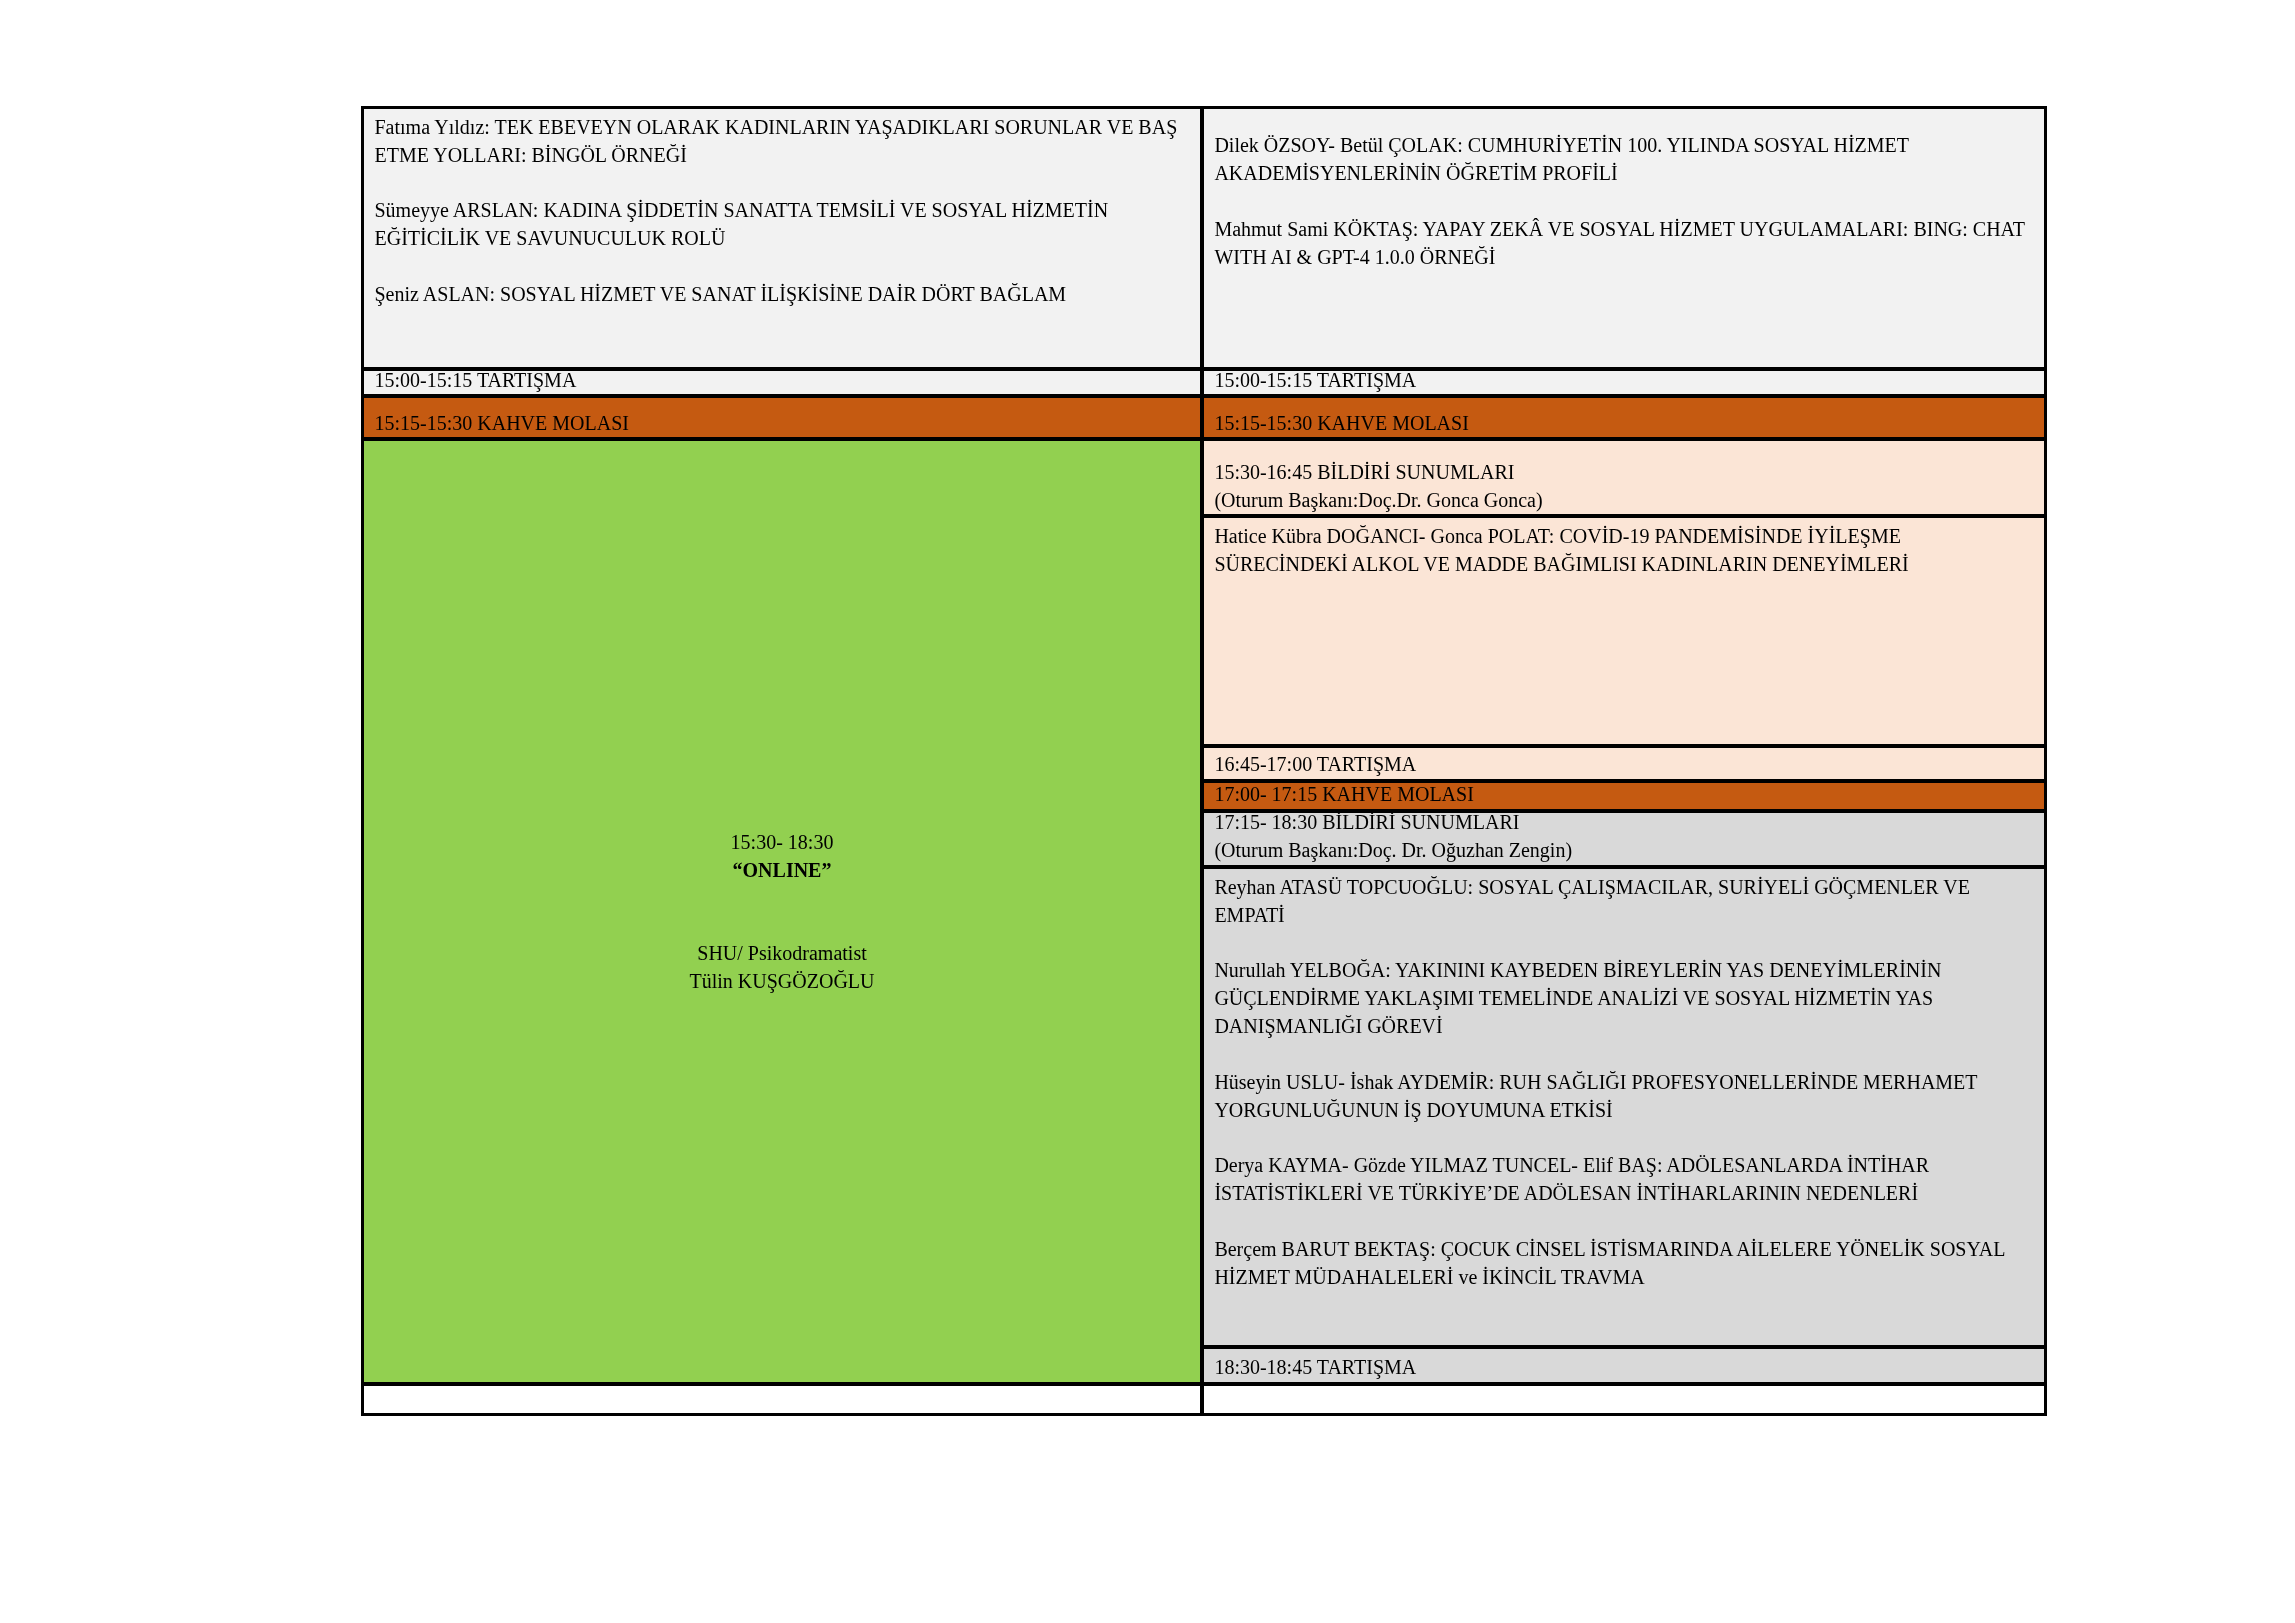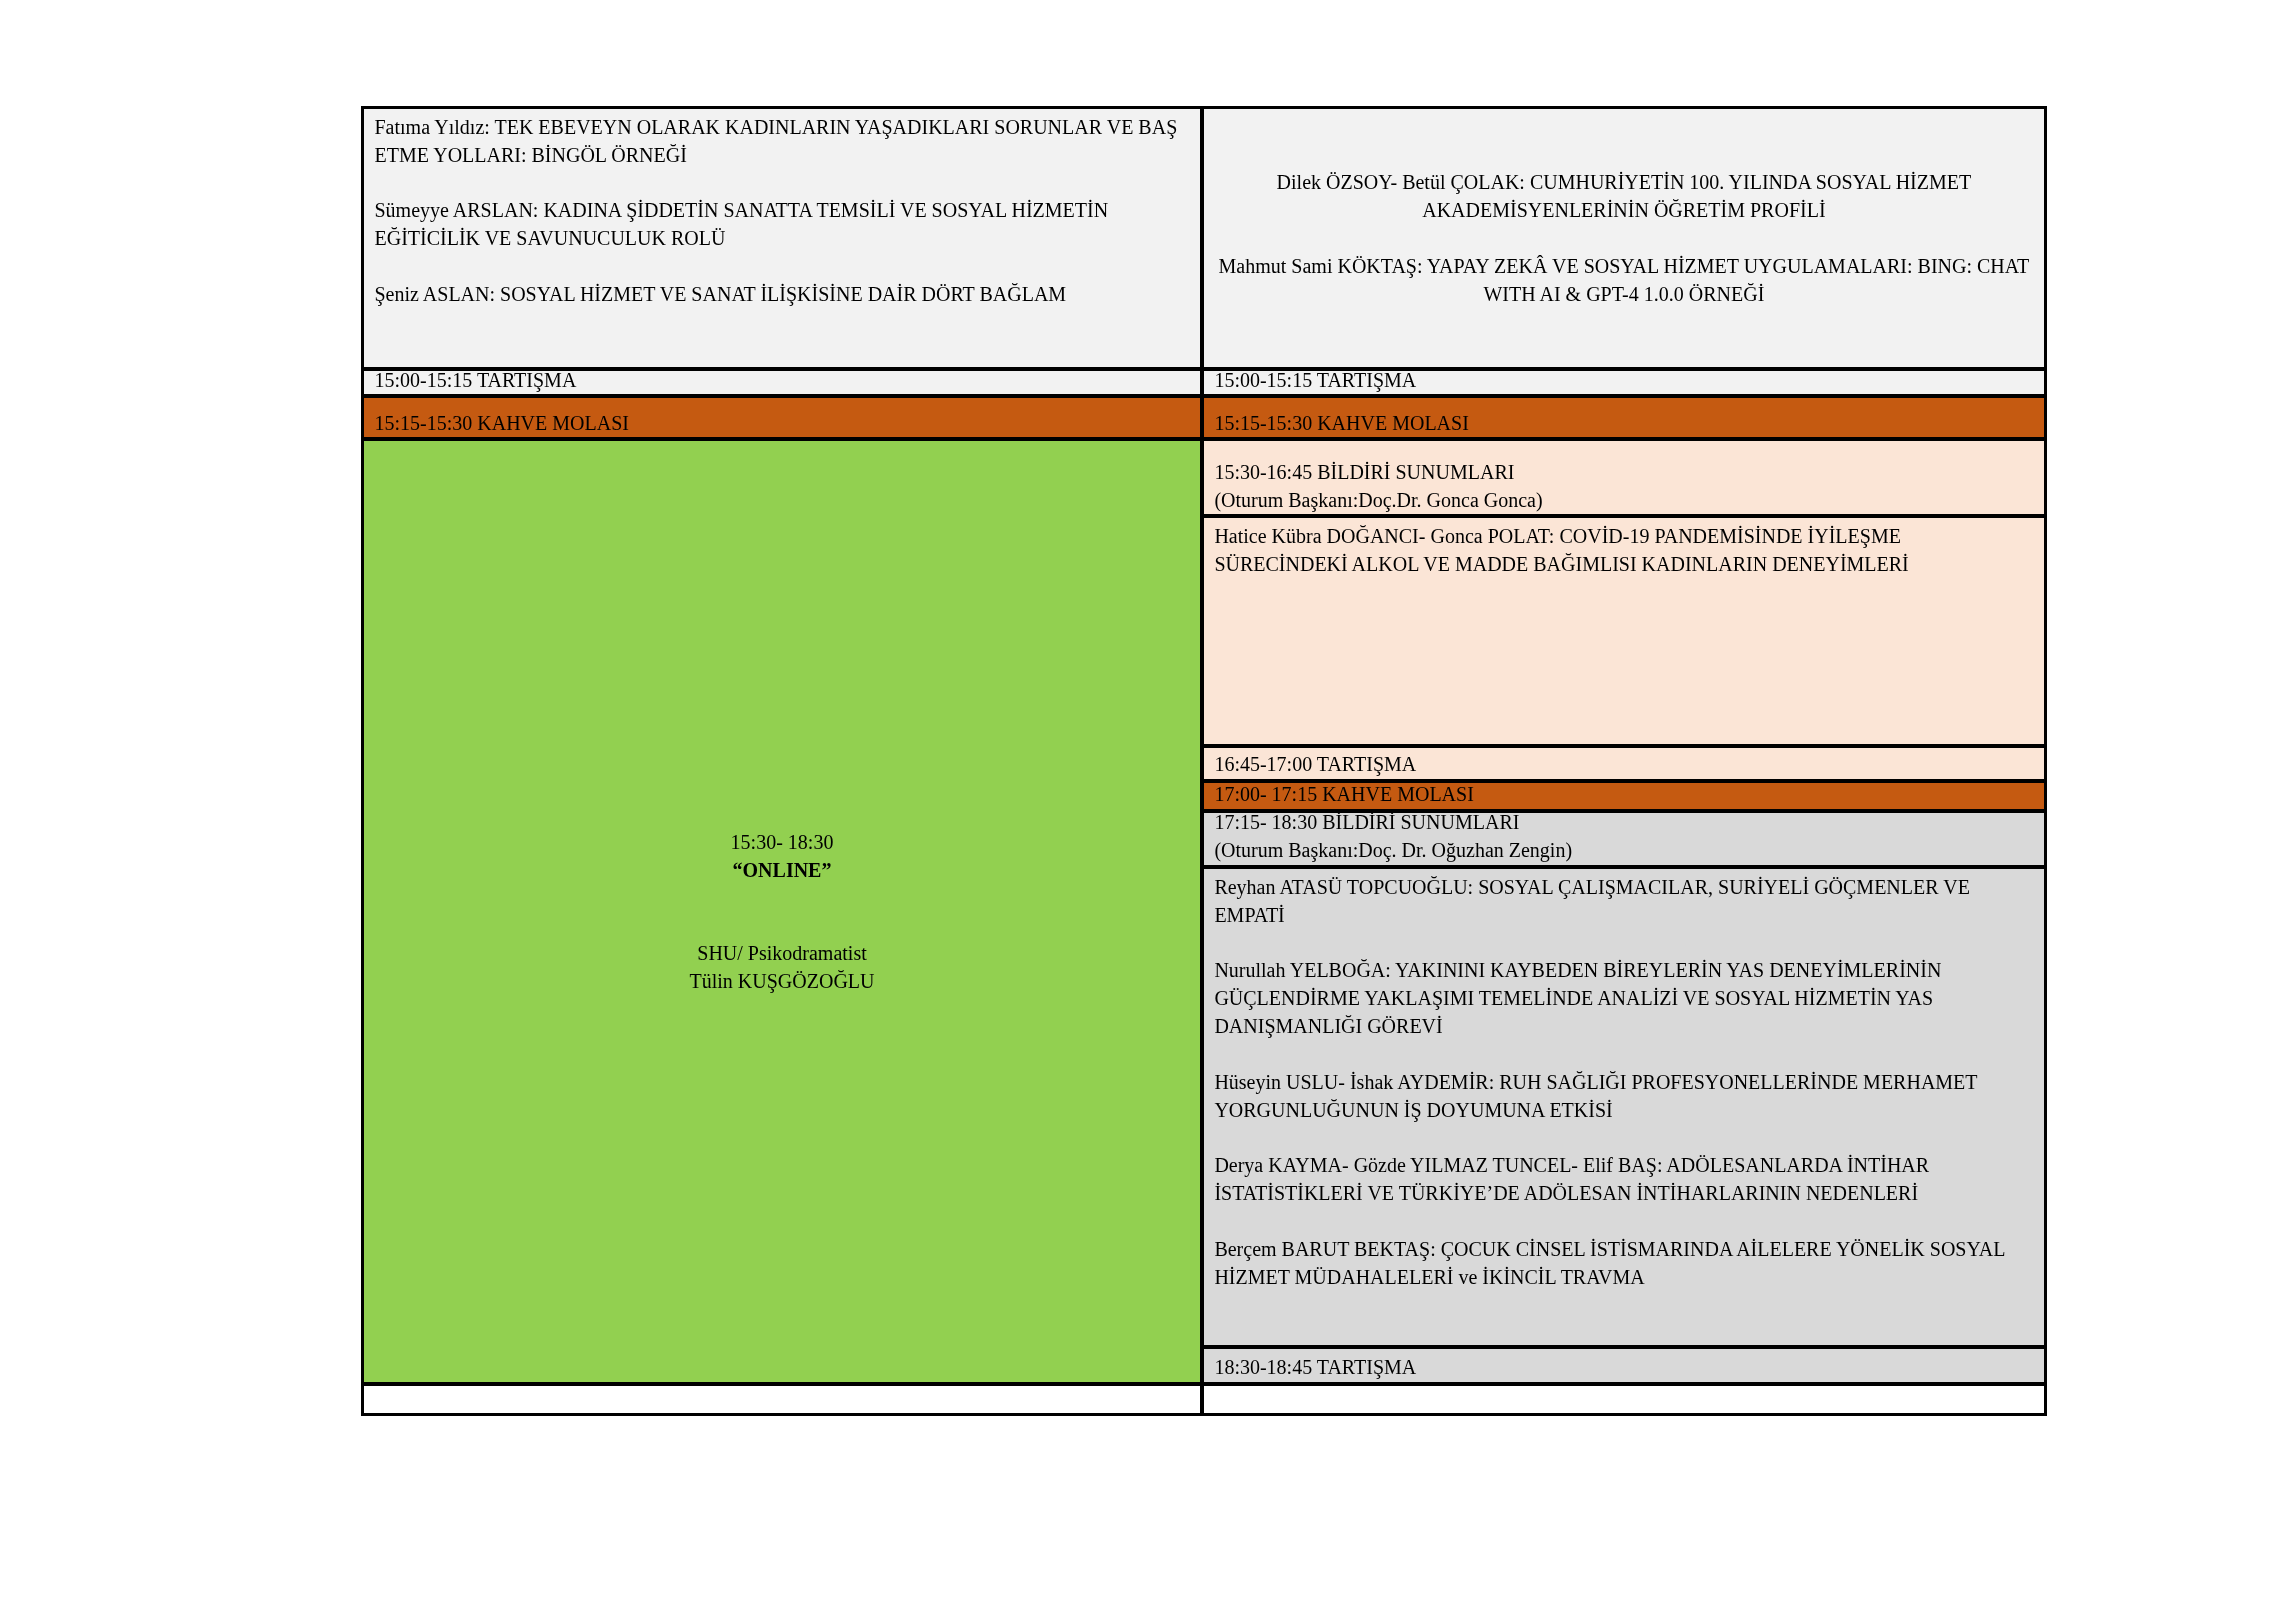--- a/index.html
+++ b/index.html
@@ -30,7 +30,7 @@
   .papers { padding:3.9px 10.5px 0 10.5px; }
   .papers p { margin:0 0 27.5px 0; }
   .papers p:last-child { margin-bottom:0; }
-  .papers.lowered { padding-top:59px;text-align:center; }
+  .papers.lowered { padding-top:22px; }
 
   .time-row { display:flex; align-items:flex-end; padding:0 10.5px 0.7px 10.5px; }
 

